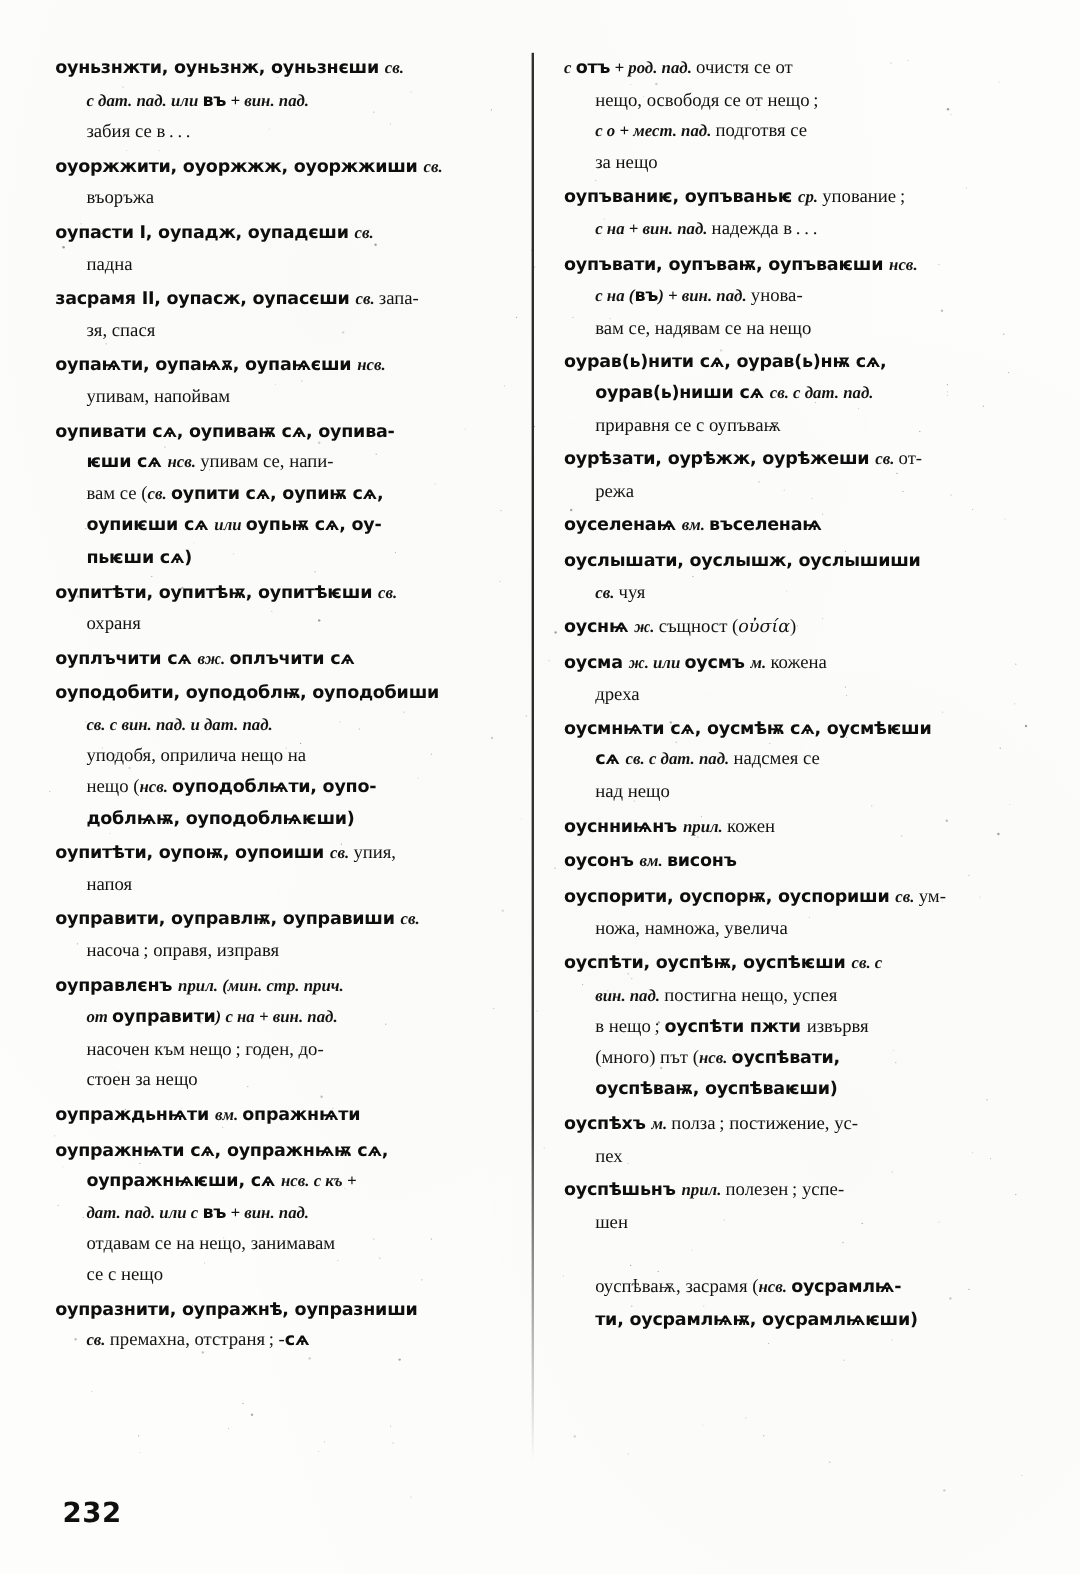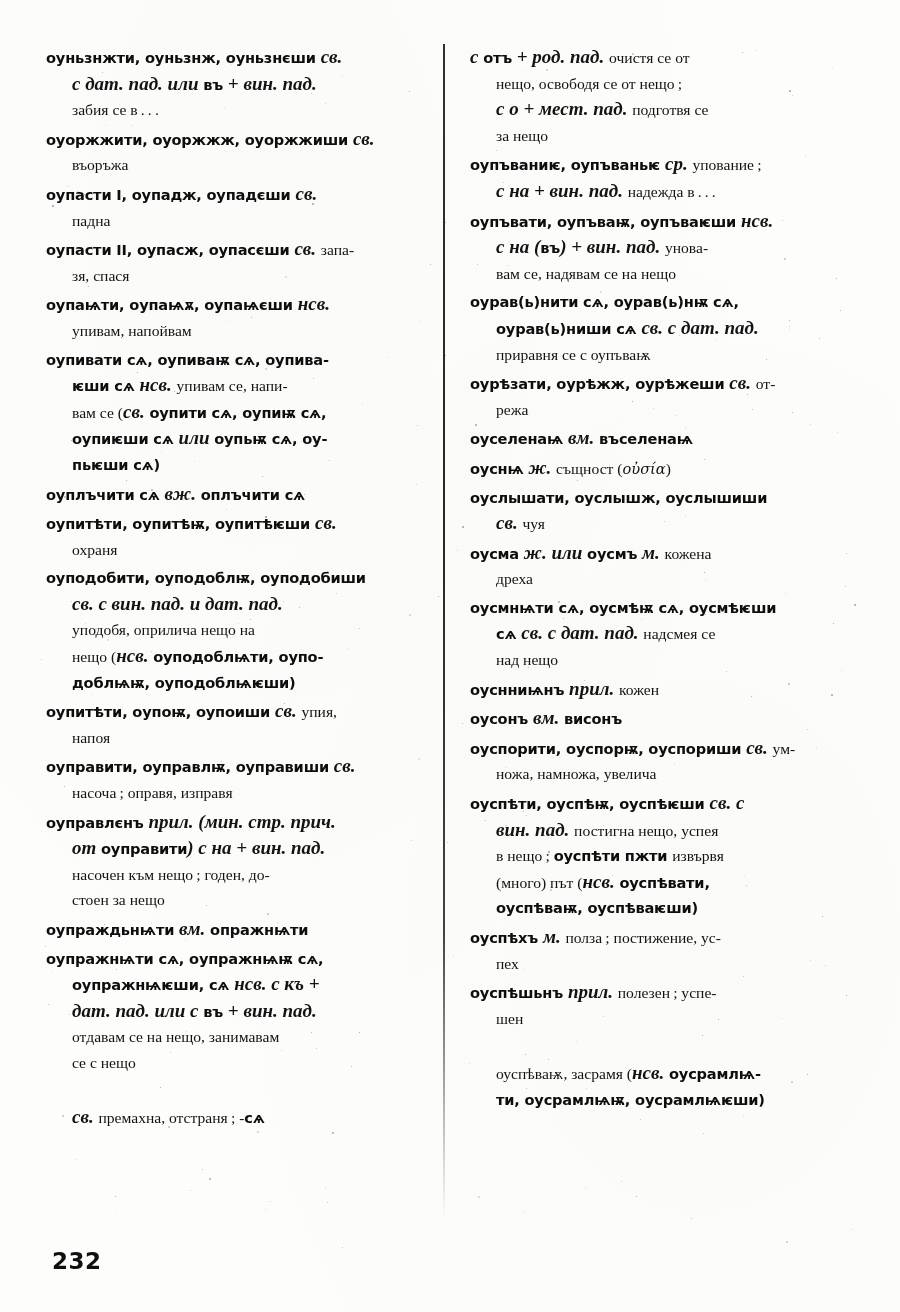--- a/index.html
+++ b/index.html
@@ -99,7 +99,7 @@
     font-style: italic;
     font-family: "Liberation Serif", "DejaVu Serif", serif;
     font-weight: 600;
-    font-size: 19px;
+    font-size: 14px;
     margin-top: 46px;
   }
   

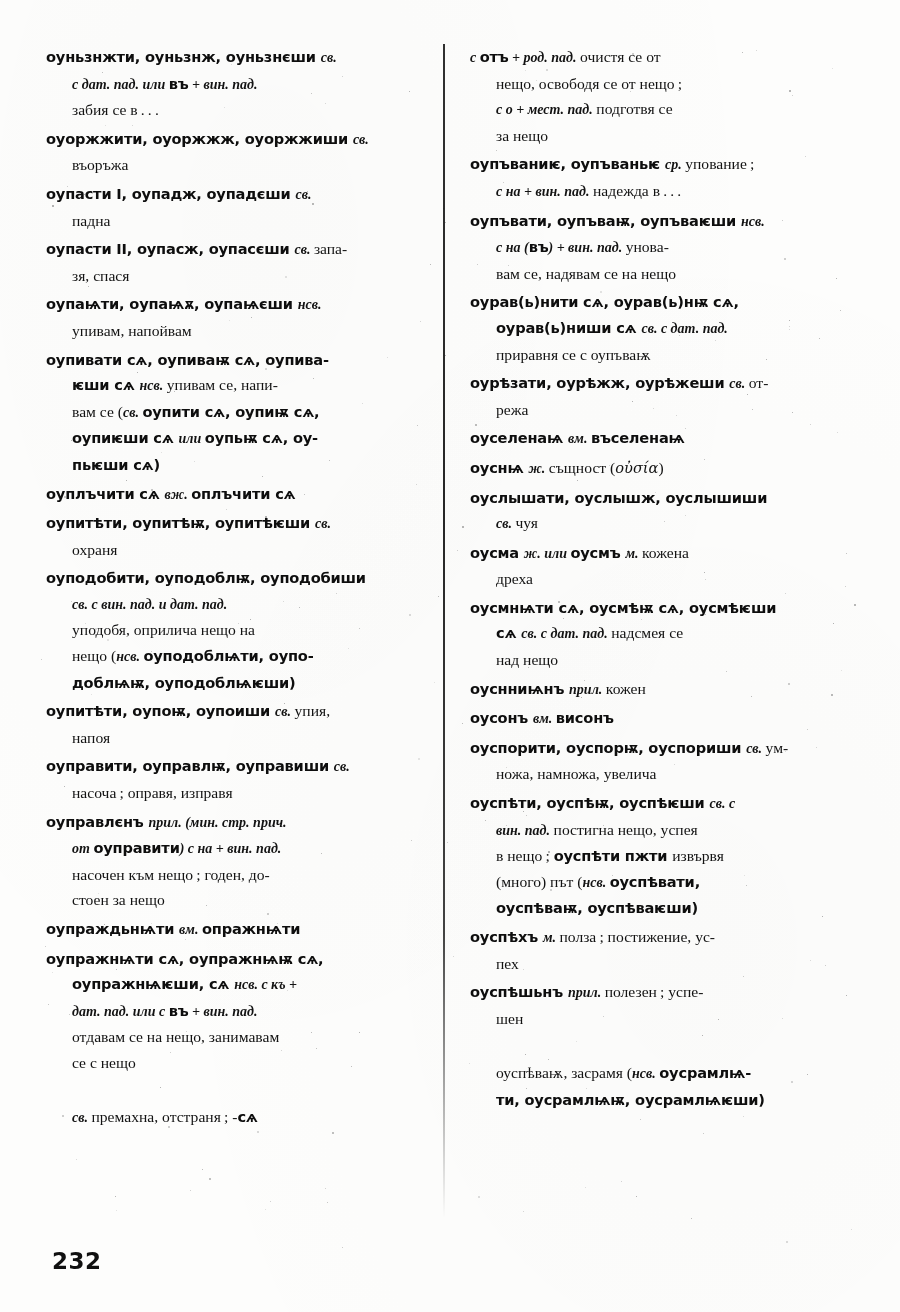--- a/index.html
+++ b/index.html
@@ -139,7 +139,7 @@
         <div class="entry"><span><span class="ocs">оуньзнжти, оуньзнж, оуньзнєши </span><span class="gram">св.</span></span><br><span><span class="gram">с дат. пад. или </span><span class="ocs">въ</span><span class="gram"> + вин. пад.</span></span><br><span><span class="gloss">забия се в . . .</span></span></div>
         <div class="entry"><span><span class="ocs">оуоржжити, оуоржжж, оуоржжиши </span><span class="gram">св.</span></span><br><span><span class="gloss">въоръжа</span></span></div>
         <div class="entry"><span><span class="ocs">оупасти  I,  оупадж,  оупадєши  </span><span class="gram">св.</span></span><br><span><span class="gloss">падна</span></span></div>
-        <div class="entry"><span><span class="ocs">оупасти II, оупасж, оупасєши </span><span class="gram">св. </span><span class="gloss">запа-</span></span><br><span><span class="gloss">зя, спася</span></span></div>
+        <div class="entry"><span><span class="ocs">засрамя II, оупасж, оупасєши </span><span class="gram">св. </span><span class="gloss">запа-</span></span><br><span><span class="gloss">зя, спася</span></span></div>
         <div class="entry"><span><span class="ocs">оупаѩти,  оупаѩѫ,  оупаѩєши  </span><span class="gram">нсв.</span></span><br><span><span class="gloss">упивам, напойвам</span></span></div>
         <div class="entry"><span><span class="ocs">оупивати сѧ, оупиваѭ сѧ, оупива-</span></span><br><span><span class="ocs">ѥши сѧ </span><span class="gram">нсв. </span><span class="gloss">упивам се, напи-</span></span><br><span><span class="gloss">вам се (</span><span class="gram">св. </span><span class="ocs">оупити сѧ, оупиѭ сѧ,</span></span><br><span><span class="ocs">оупиѥши сѧ </span><span class="gram">или </span><span class="ocs">оупьѭ сѧ, оу-</span></span><br><span><span class="ocs">пьѥши сѧ)</span></span></div>
         <div class="entry"><span><span class="ocs">оуплъчити  сѧ  </span><span class="gram">вж.  </span><span class="ocs">оплъчити  сѧ</span></span></div>

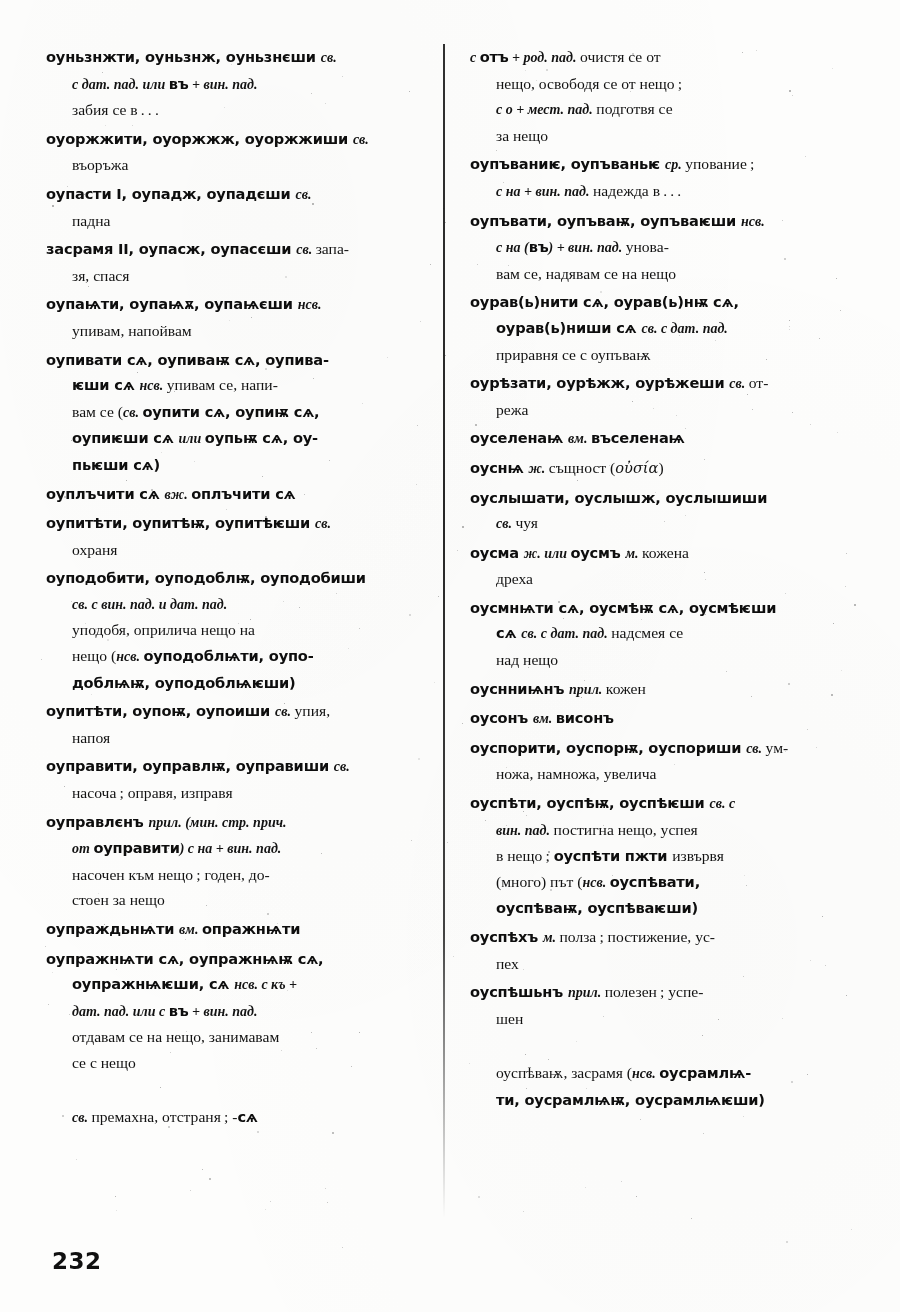--- a/index.html
+++ b/index.html
@@ -159,8 +159,8 @@
         <div class="entry"><span><span class="ocs">оурав(ь)нити  сѧ,    оурав(ь)нѭ    сѧ,</span></span><br><span><span class="ocs">оурав(ь)ниши  сѧ </span><span class="gram">св. с дат. пад.</span></span><br><span><span class="gloss">приравня се с оупъваѭ</span></span></div>
         <div class="entry"><span><span class="ocs">оурѣзати,  оурѣжж,  оурѣжеши </span><span class="gram">св. </span><span class="gloss">от-</span></span><br><span><span class="gloss">режа</span></span></div>
         <div class="entry"><span><span class="ocs">оуселенаѩ </span><span class="gram">вм. </span><span class="ocs">въселенаѩ</span></span></div>
+        <div class="entry"><span><span class="ocs">оуслышати,  оуслышж,  оуслышиши</span></span><br><span><span class="gram">св. </span><span class="gloss">чуя</span></span></div>
         <div class="entry"><span><span class="ocs">оуснѩ  </span><span class="gram">ж. </span><span class="gloss">същност  (</span><span class="grk">οὐσία</span><span class="gloss">)</span></span></div>
-        <div class="entry"><span><span class="ocs">оуслышати,  оуслышж,  оуслышиши</span></span><br><span><span class="gram">св. </span><span class="gloss">чуя</span></span></div>
         <div class="entry"><span><span class="ocs">оусма  </span><span class="gram">ж.  или  </span><span class="ocs">оусмъ  </span><span class="gram">м. </span><span class="gloss">кожена</span></span><br><span><span class="gloss">дреха</span></span></div>
         <div class="entry"><span><span class="ocs">оусмнѩти сѧ, оусмѣѭ сѧ, оусмѣѥши</span></span><br><span><span class="ocs">сѧ </span><span class="gram">св.  с дат. пад. </span><span class="gloss">надсмея се</span></span><br><span><span class="gloss">над нещо</span></span></div>
         <div class="entry"><span><span class="ocs">оуснниѩнъ </span><span class="gram">прил. </span><span class="gloss">кожен</span></span></div>

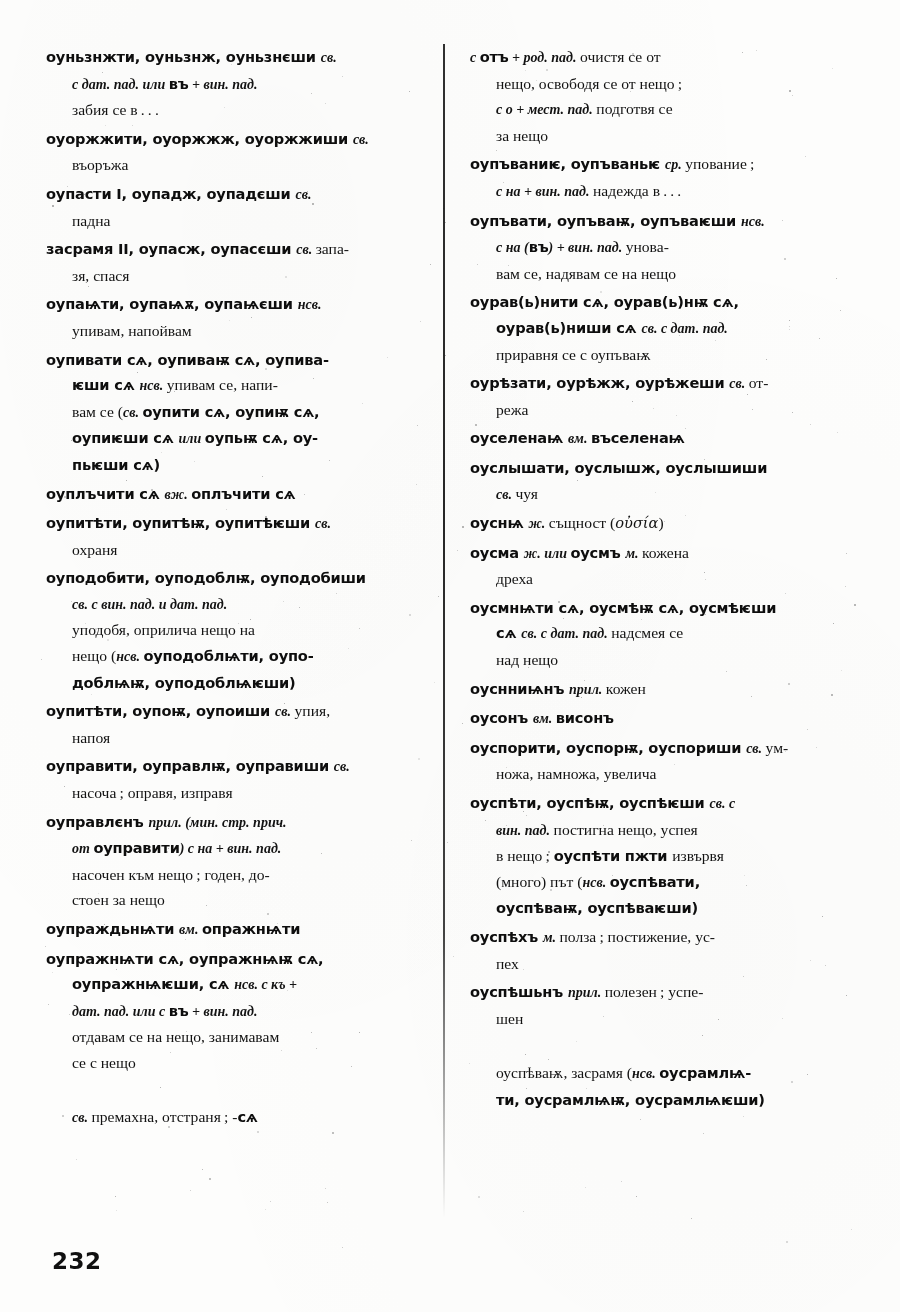--- a/index.html
+++ b/index.html
@@ -142,8 +142,8 @@
         <div class="entry"><span><span class="ocs">засрамя II, оупасж, оупасєши </span><span class="gram">св. </span><span class="gloss">запа-</span></span><br><span><span class="gloss">зя, спася</span></span></div>
         <div class="entry"><span><span class="ocs">оупаѩти,  оупаѩѫ,  оупаѩєши  </span><span class="gram">нсв.</span></span><br><span><span class="gloss">упивам, напойвам</span></span></div>
         <div class="entry"><span><span class="ocs">оупивати сѧ, оупиваѭ сѧ, оупива-</span></span><br><span><span class="ocs">ѥши сѧ </span><span class="gram">нсв. </span><span class="gloss">упивам се, напи-</span></span><br><span><span class="gloss">вам се (</span><span class="gram">св. </span><span class="ocs">оупити сѧ, оупиѭ сѧ,</span></span><br><span><span class="ocs">оупиѥши сѧ </span><span class="gram">или </span><span class="ocs">оупьѭ сѧ, оу-</span></span><br><span><span class="ocs">пьѥши сѧ)</span></span></div>
+        <div class="entry"><span><span class="ocs">оупитѣти, оупитѣѭ, оупитѣѥши </span><span class="gram">св.</span></span><br><span><span class="gloss">охраня</span></span></div>
         <div class="entry"><span><span class="ocs">оуплъчити  сѧ  </span><span class="gram">вж.  </span><span class="ocs">оплъчити  сѧ</span></span></div>
-        <div class="entry"><span><span class="ocs">оупитѣти, оупитѣѭ, оупитѣѥши </span><span class="gram">св.</span></span><br><span><span class="gloss">охраня</span></span></div>
         <div class="entry"><span><span class="ocs">оуподобити, оуподоблѭ, оуподобиши</span></span><br><span><span class="gram">св.  с  вин.  пад.  и  дат.  пад.</span></span><br><span><span class="gloss">уподобя,  оприлича  нещо  на</span></span><br><span><span class="gloss">нещо (</span><span class="gram">нсв. </span><span class="ocs">оуподоблѩти,  оупо-</span></span><br><span><span class="ocs">доблѩѭ,  оуподоблѩѥши)</span></span></div>
         <div class="entry"><span><span class="ocs">оупитѣти,  оупоѭ,  оупоиши  </span><span class="gram">св. </span><span class="gloss">упия,</span></span><br><span><span class="gloss">напоя</span></span></div>
         <div class="entry"><span><span class="ocs">оуправити,  оуправлѭ,  оуправиши </span><span class="gram">св.</span></span><br><span><span class="gloss">насоча ; оправя, изправя</span></span></div>

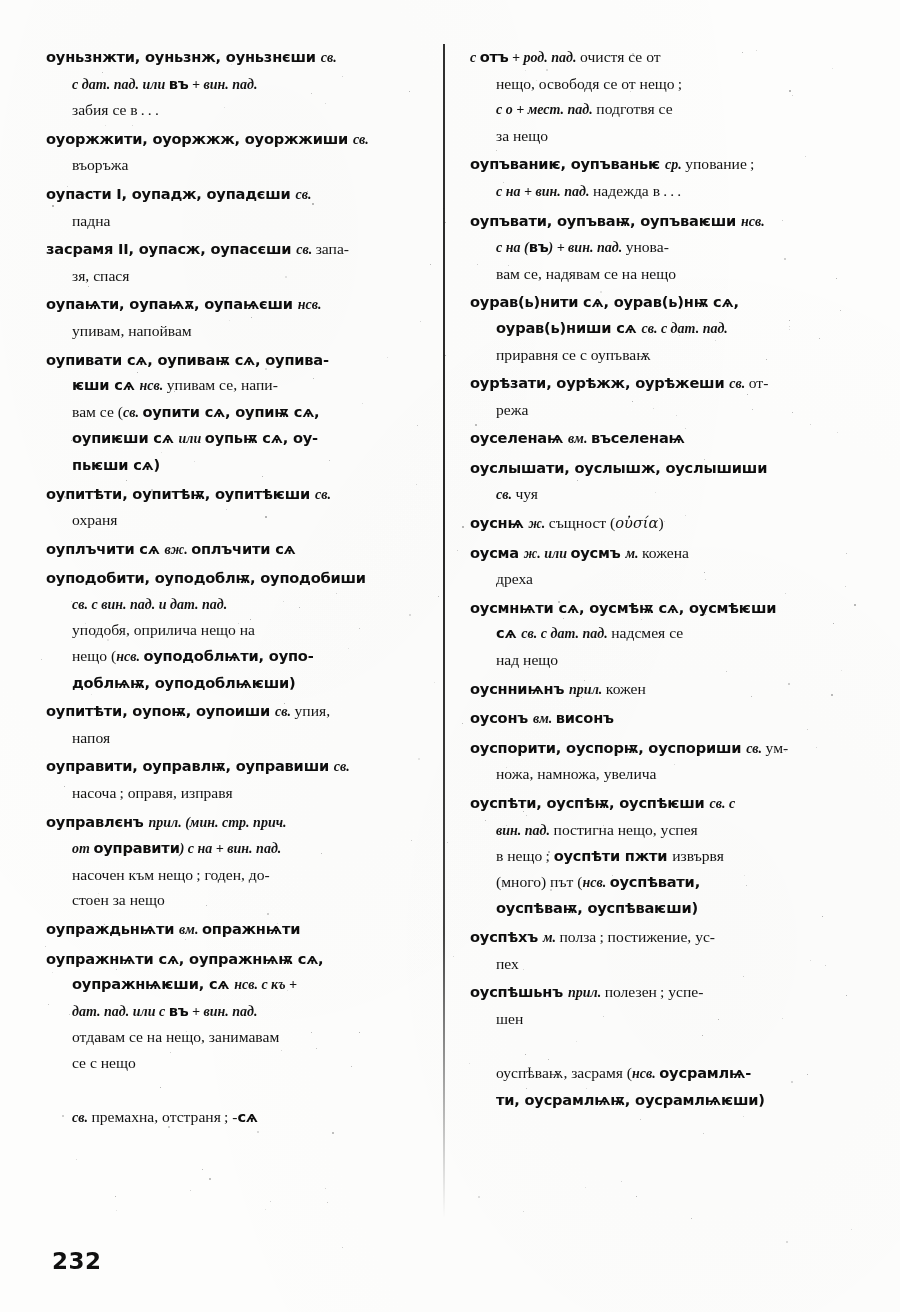--- a/index.html
+++ b/index.html
@@ -150,7 +150,7 @@
         <div class="entry"><span><span class="ocs">оуправлєнъ </span><span class="gram">прил.  (мин.  стр.  прич.</span></span><br><span><span class="gram">от </span><span class="ocs">оуправити</span><span class="gram">) с на + вин. пад.</span></span><br><span><span class="gloss">насочен  към  нещо ;  годен,  до-</span></span><br><span><span class="gloss">стоен за нещо</span></span></div>
         <div class="entry"><span><span class="ocs">оупраждьнѩти </span><span class="gram">вм. </span><span class="ocs">опражнѩти</span></span></div>
         <div class="entry"><span><span class="ocs">оупражнѩти  сѧ,  оупражнѩѭ  сѧ,</span></span><br><span><span class="ocs">оупражнѩѥши,  сѧ </span><span class="gram">нсв. с къ +</span></span><br><span><span class="gram">дат. пад. или с </span><span class="ocs">въ</span><span class="gram"> + вин. пад.</span></span><br><span><span class="gloss">отдавам се на нещо, занимавам</span></span><br><span><span class="gloss">се с нещо</span></span></div>
-        <div class="entry"><br><span><span class="gram">св. </span><span class="gloss">премахна,  отстраня ;  -</span><span class="ocs">сѧ</span></span></div>
+        <div class="entry"><span><span class="ocs">оупразнити, оупражнѣ, оупразниши</span></span><br><span><span class="gram">св. </span><span class="gloss">премахна,  отстраня ;  -</span><span class="ocs">сѧ</span></span></div>
       </div>
     <div class="col col-right">
         <div class="entry"><span><span class="gram">с </span><span class="ocs">отъ</span><span class="gram"> + род. пад. </span><span class="gloss">очистя се от</span></span><br><span><span class="gloss">нещо,  освободя  се  от  нещо ;</span></span><br><span><span class="gram">с о + мест. пад. </span><span class="gloss">подготвя се</span></span><br><span><span class="gloss">за нещо</span></span></div>

